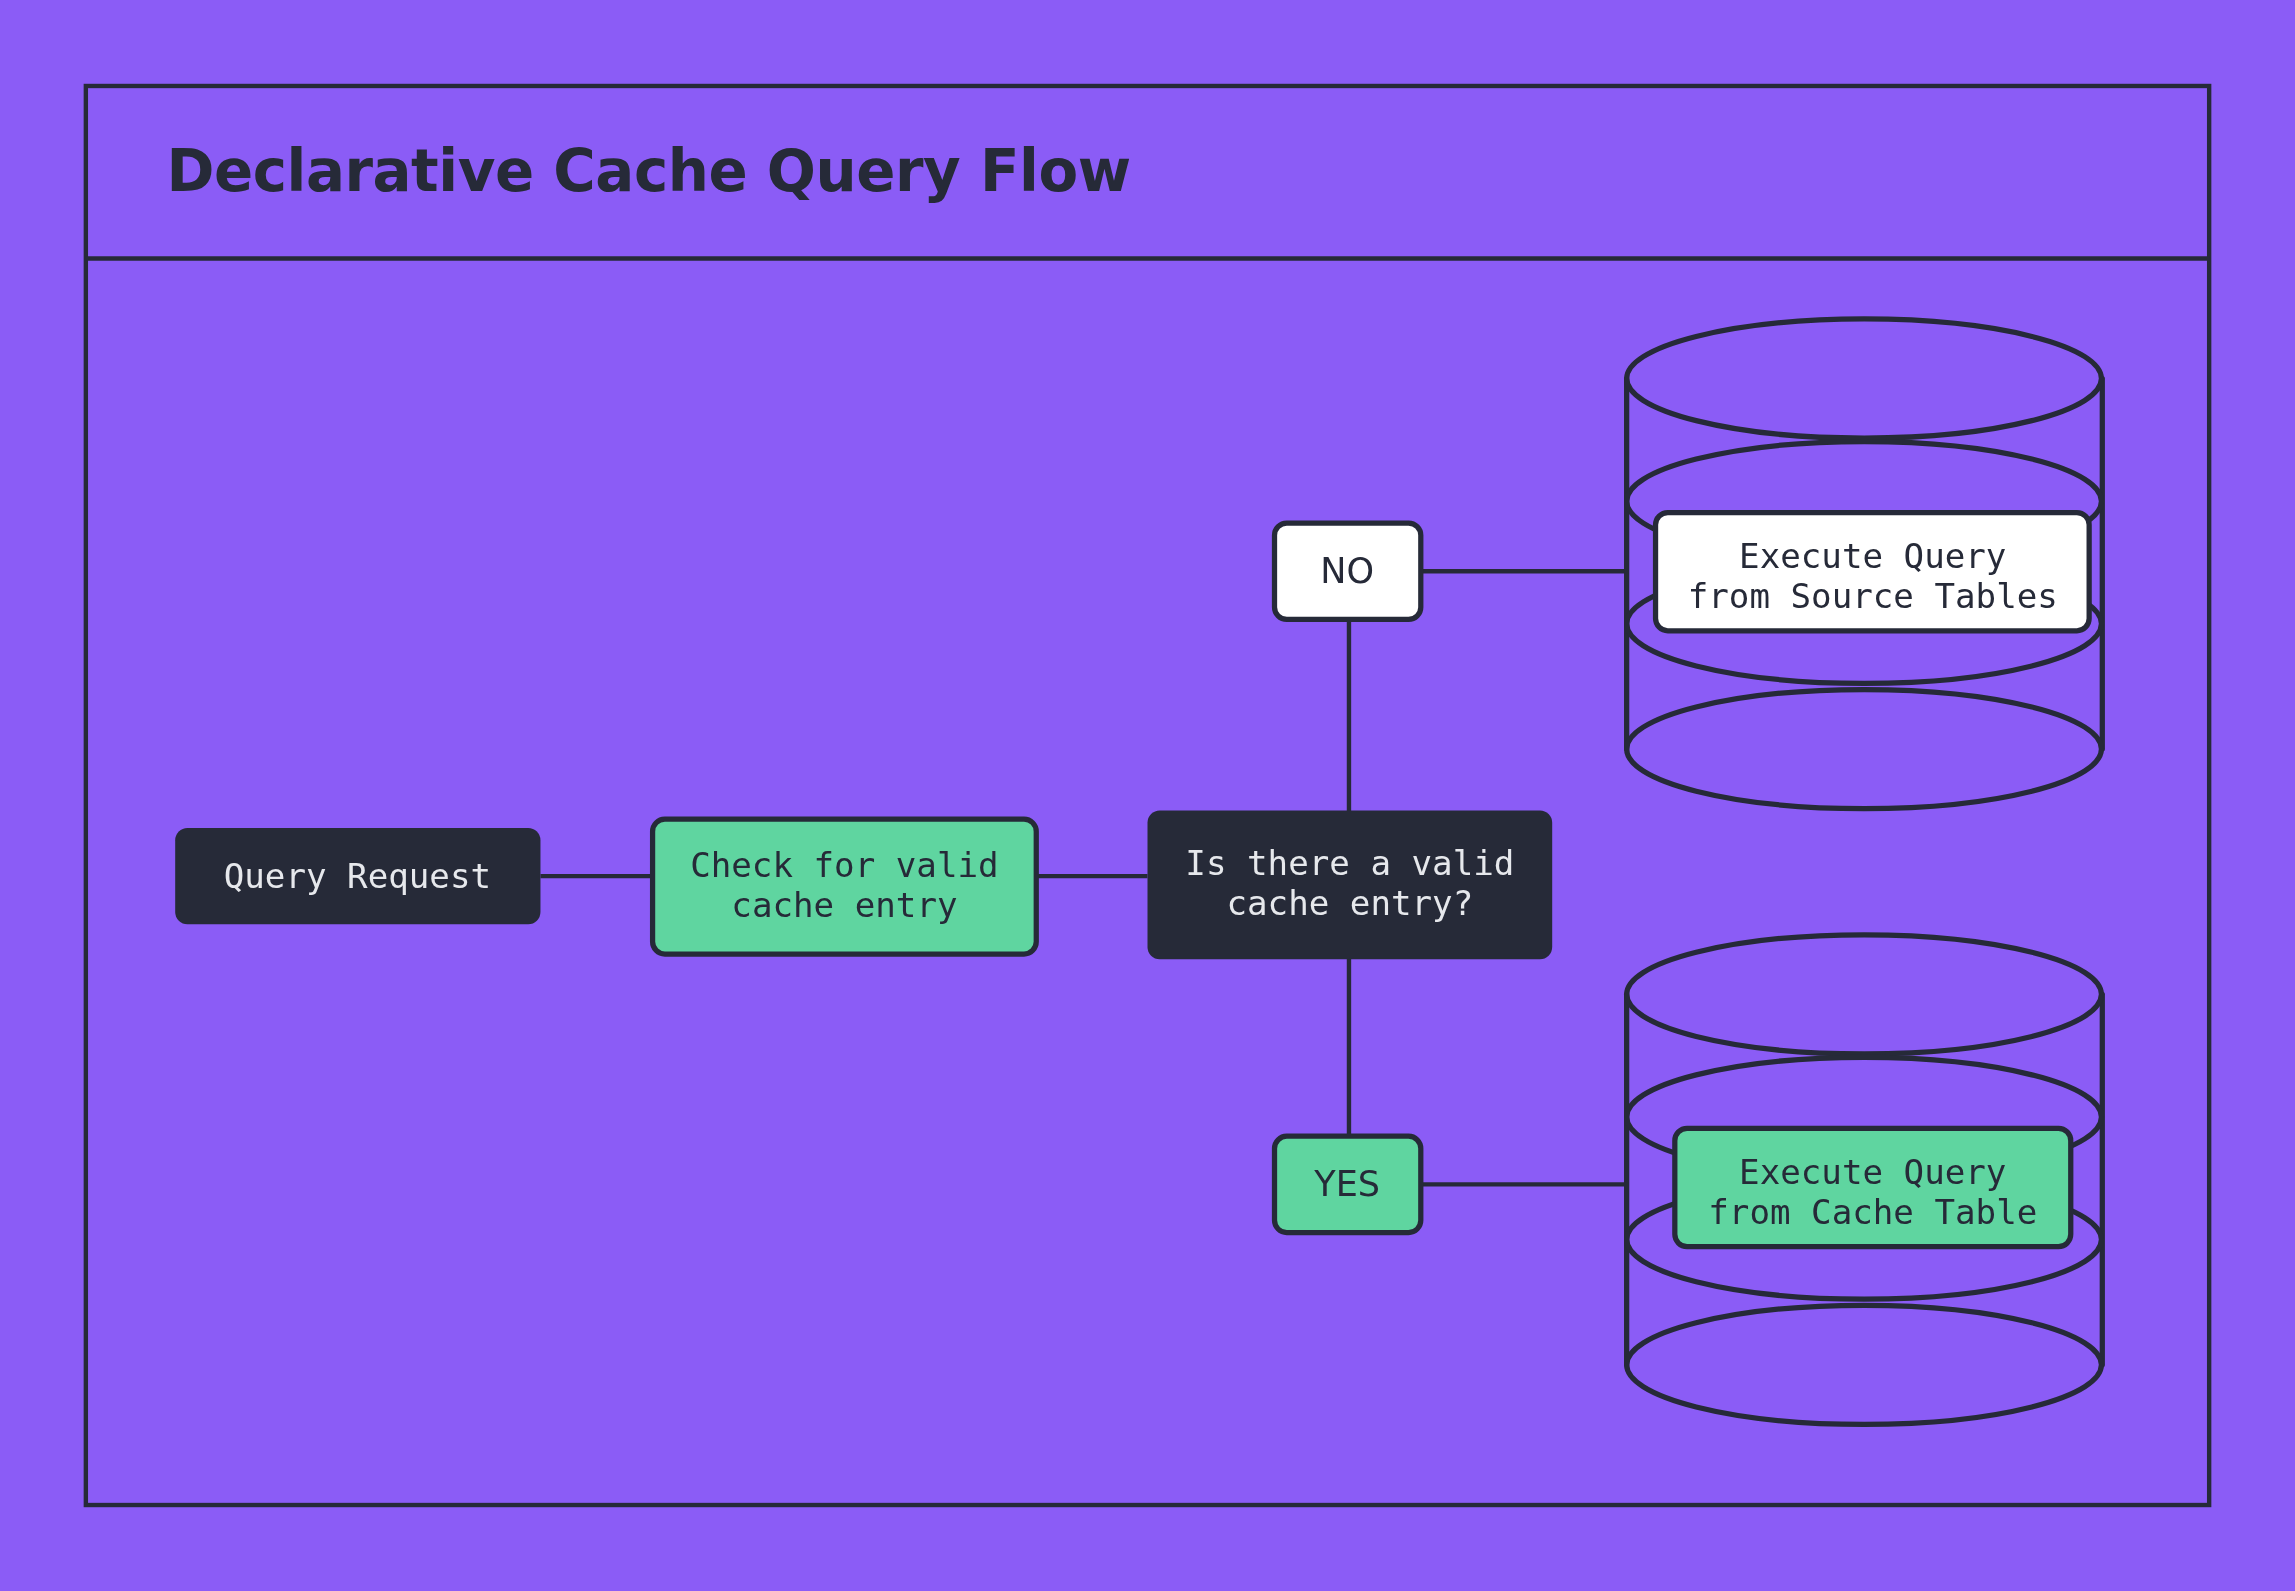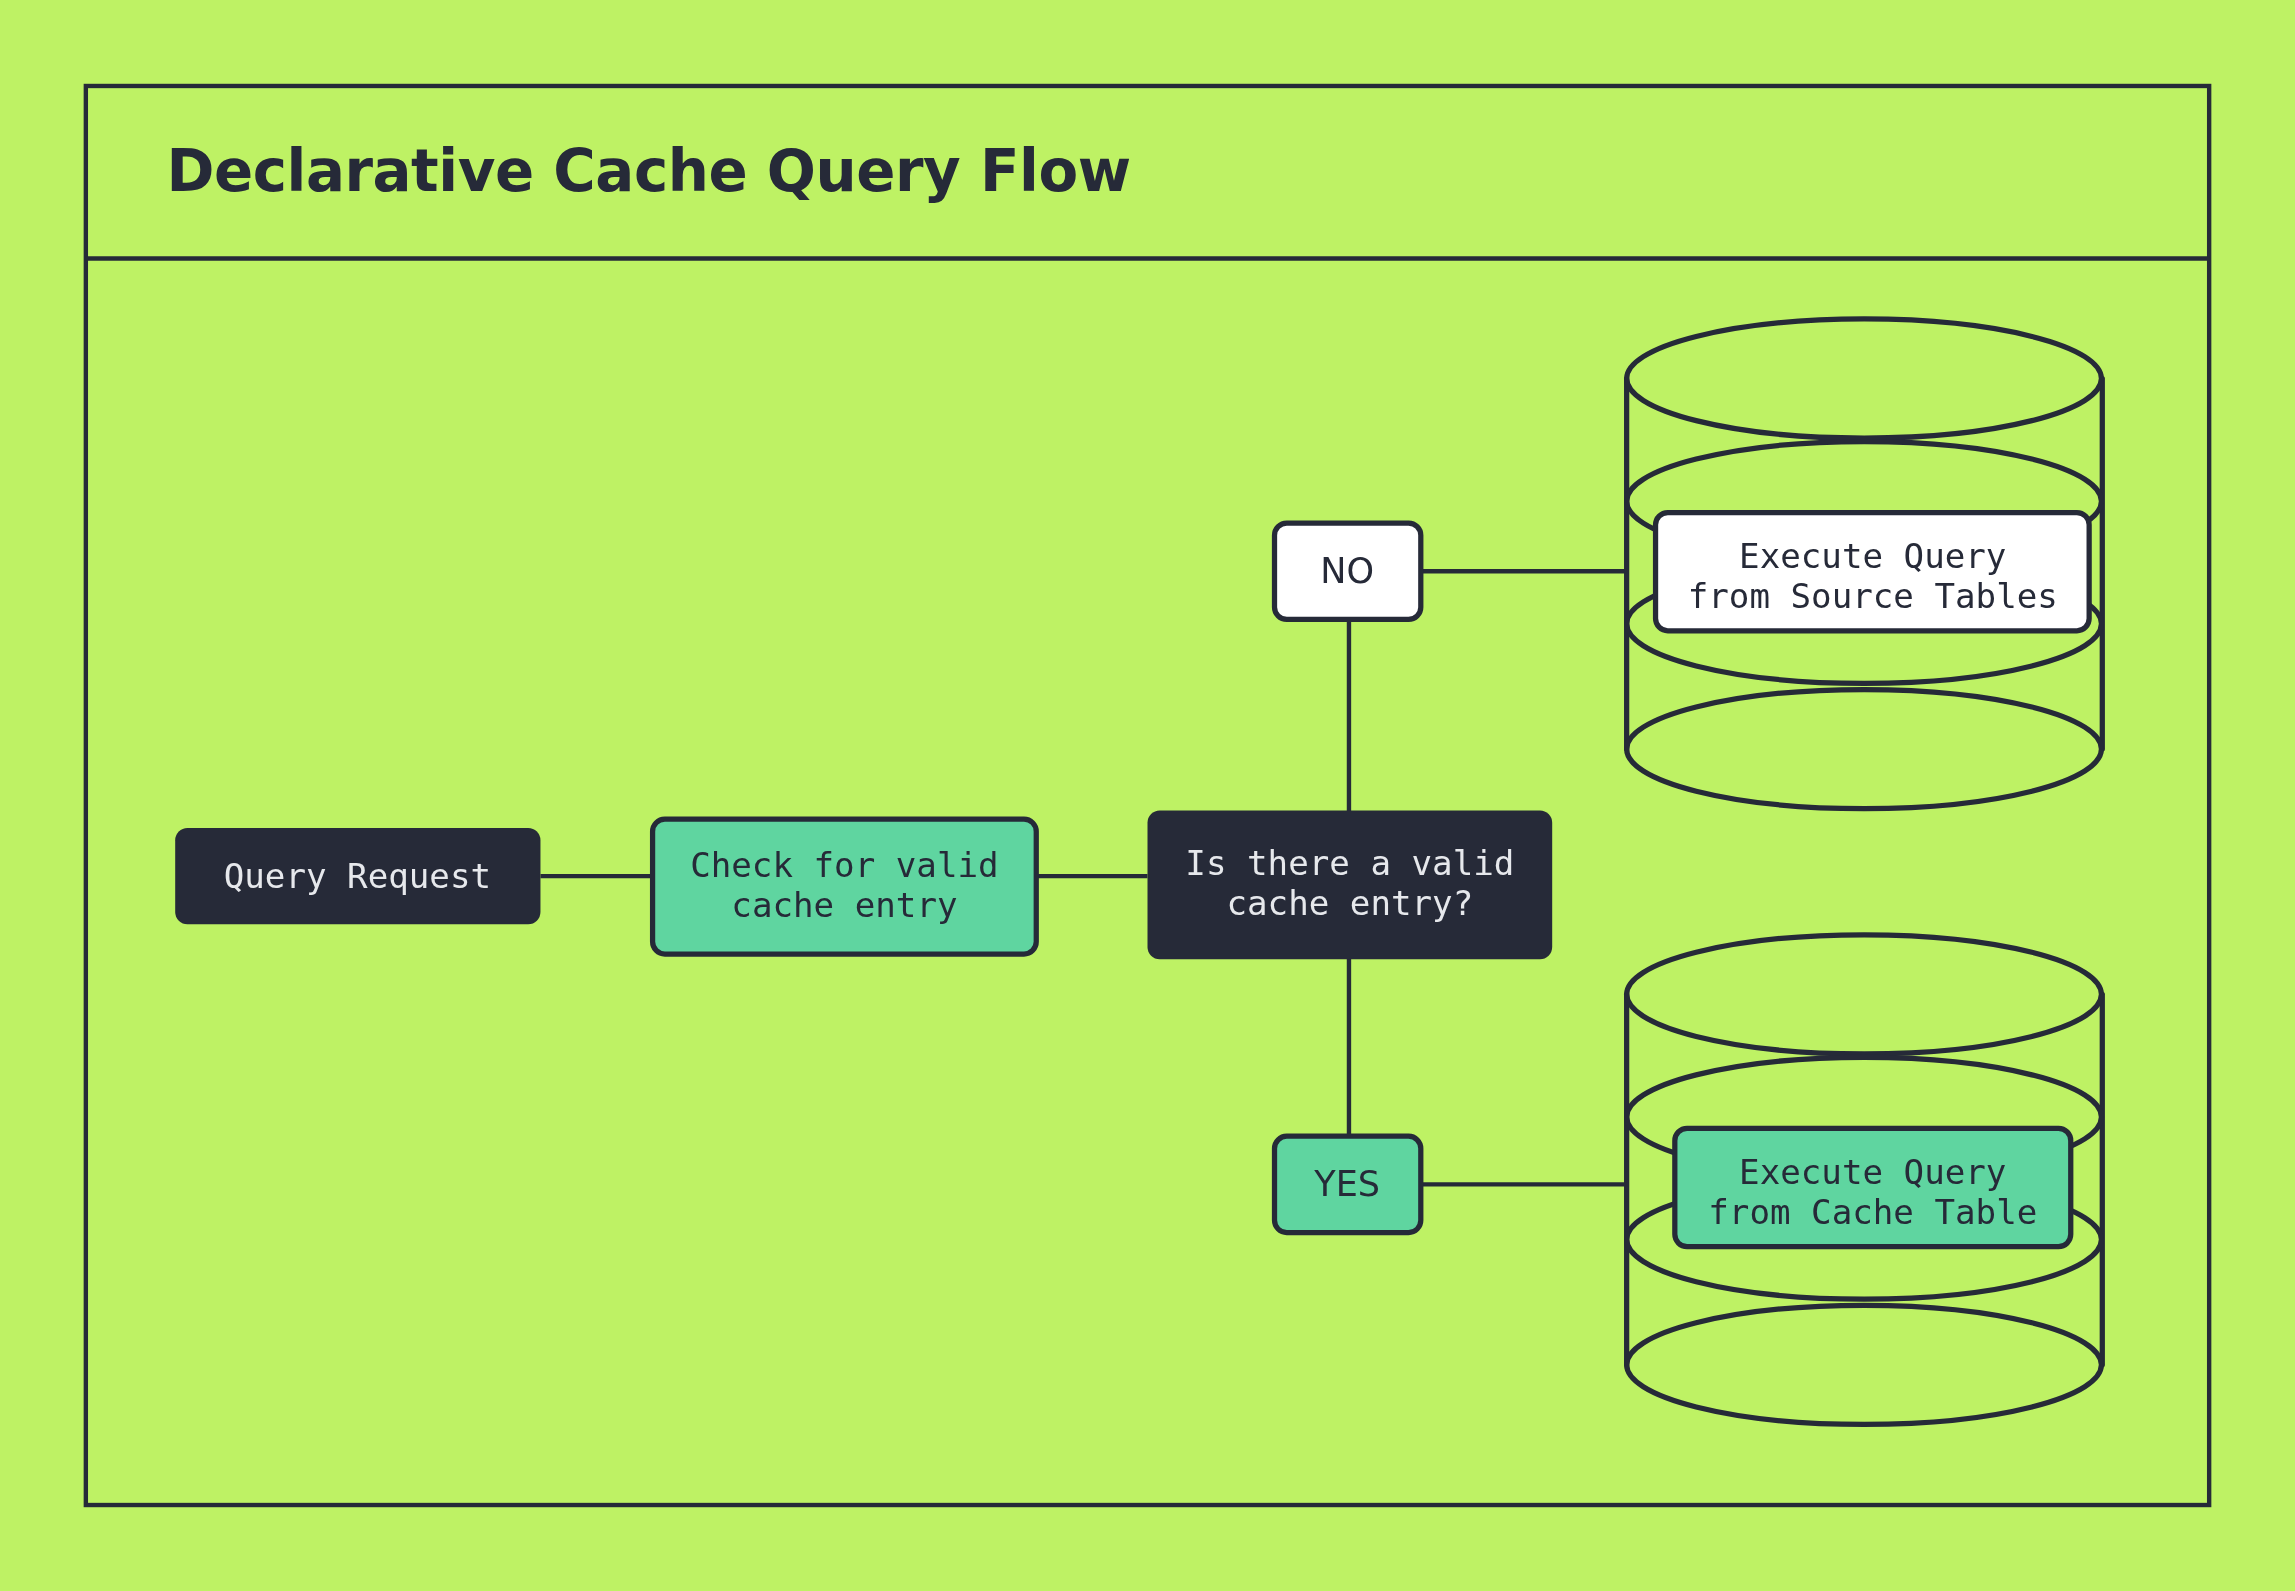--- a/index.html
+++ b/index.html
@@ -17,7 +17,7 @@
     position: relative;
     width: 2295px;
     height: 1591px;
-    background: #bef264;
+    background: #8b5cf6;
   }
   #diagram-svg {
     position: absolute;

